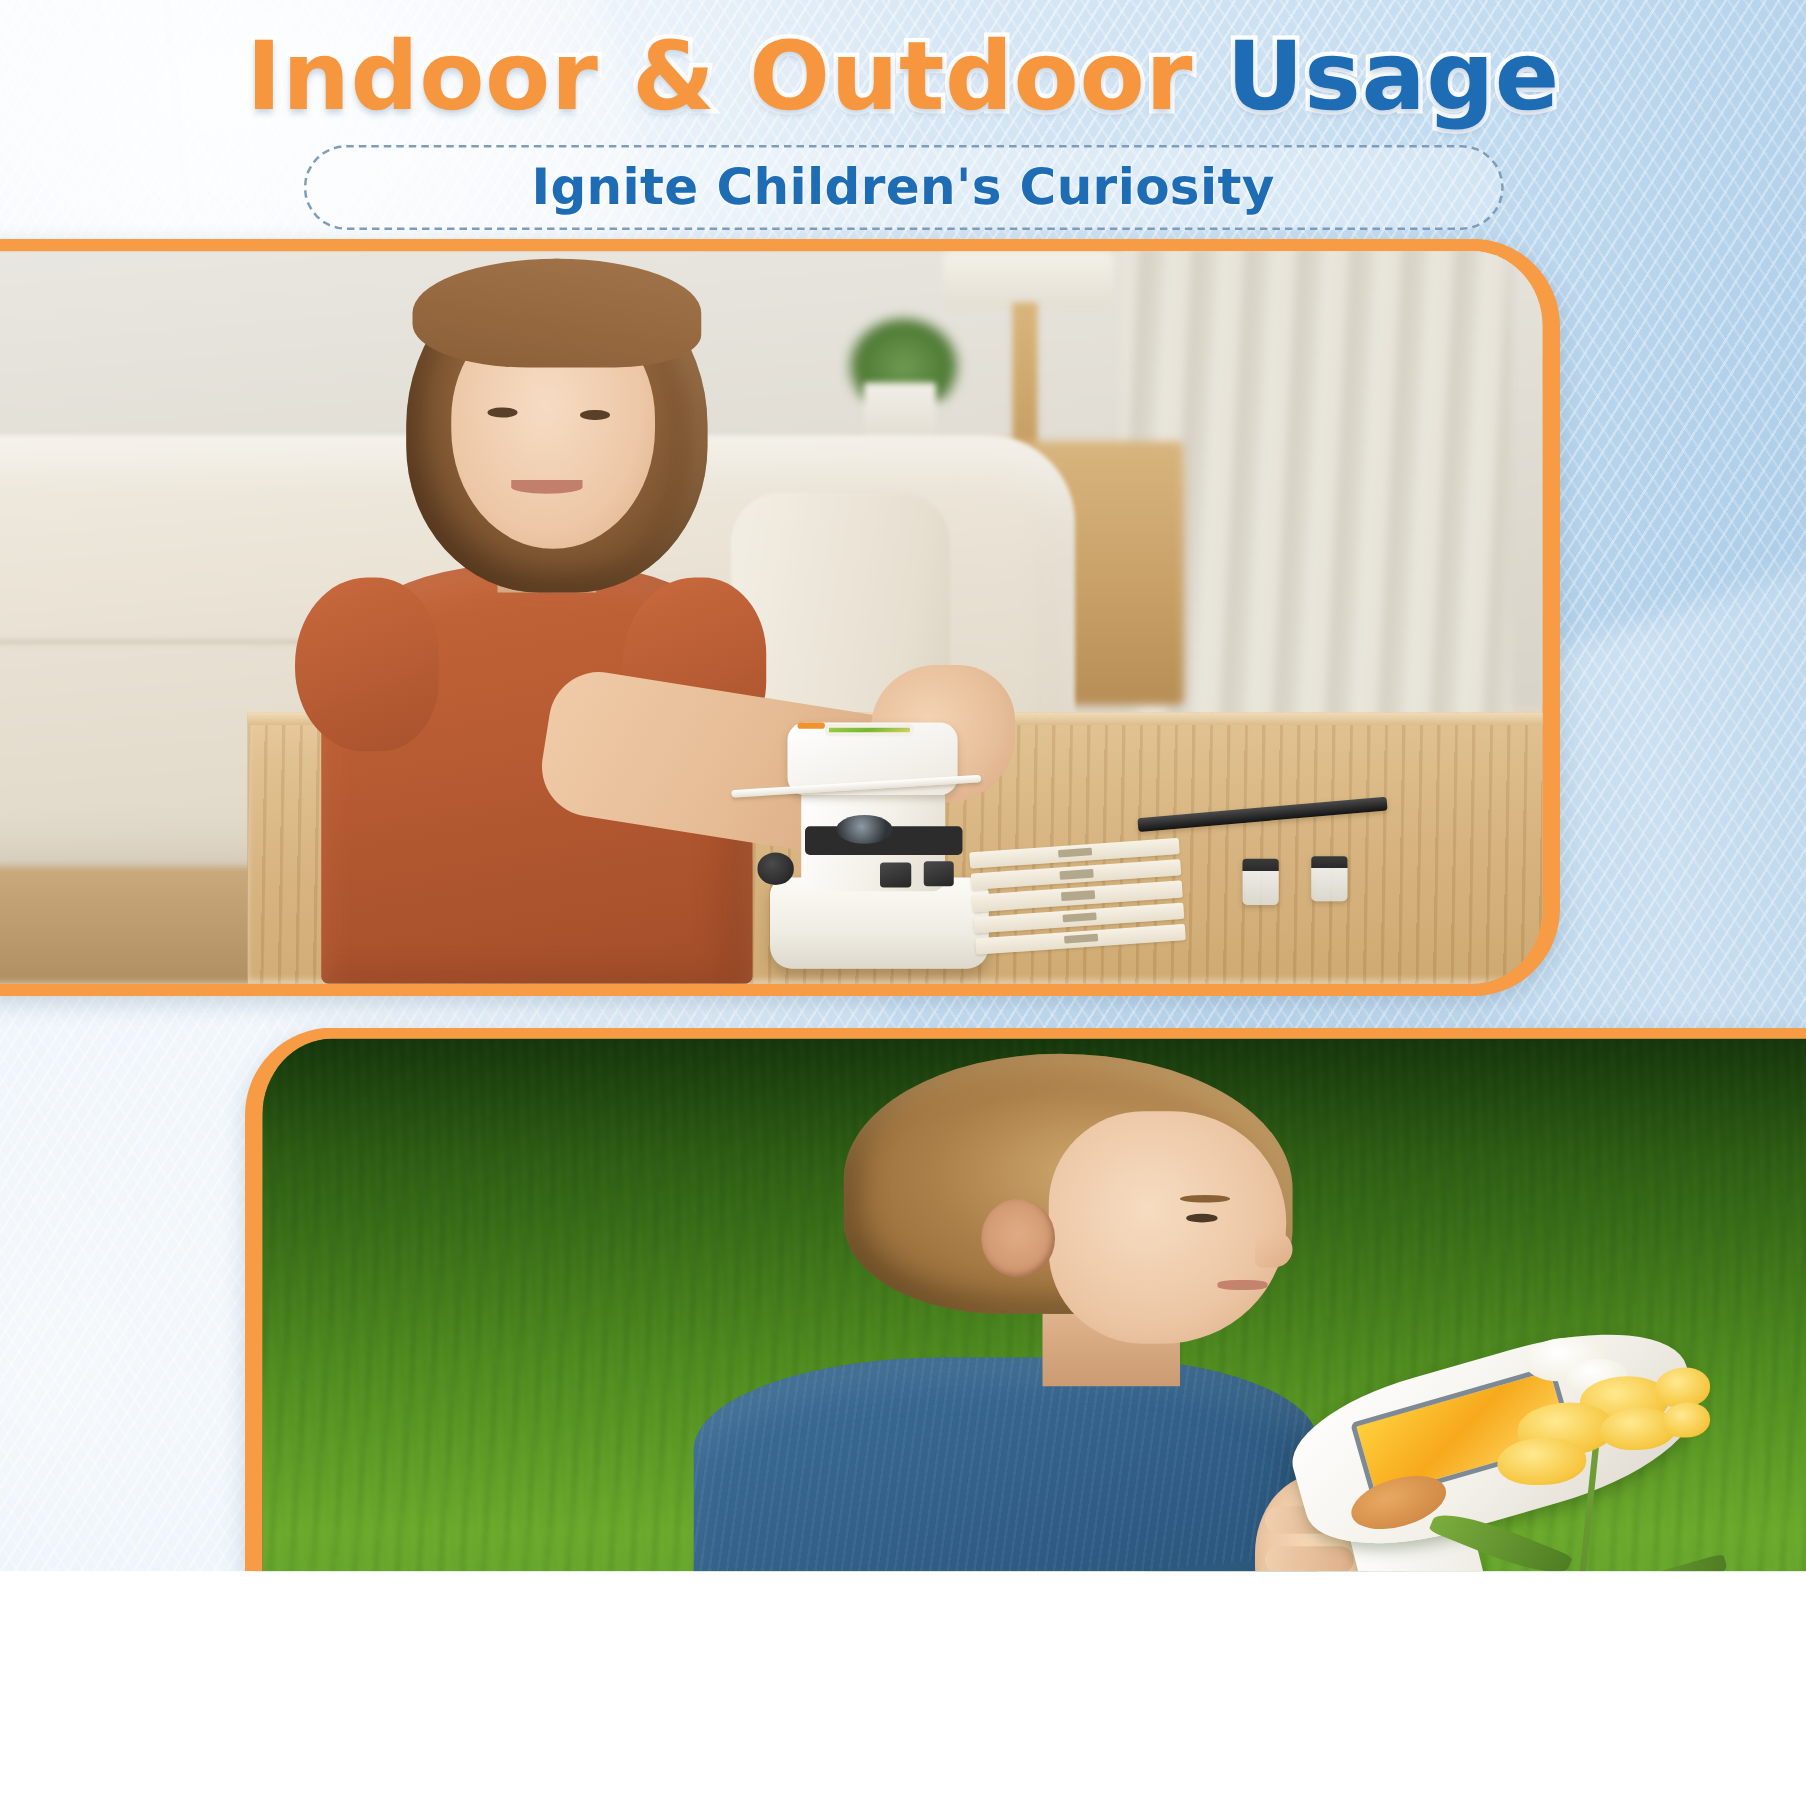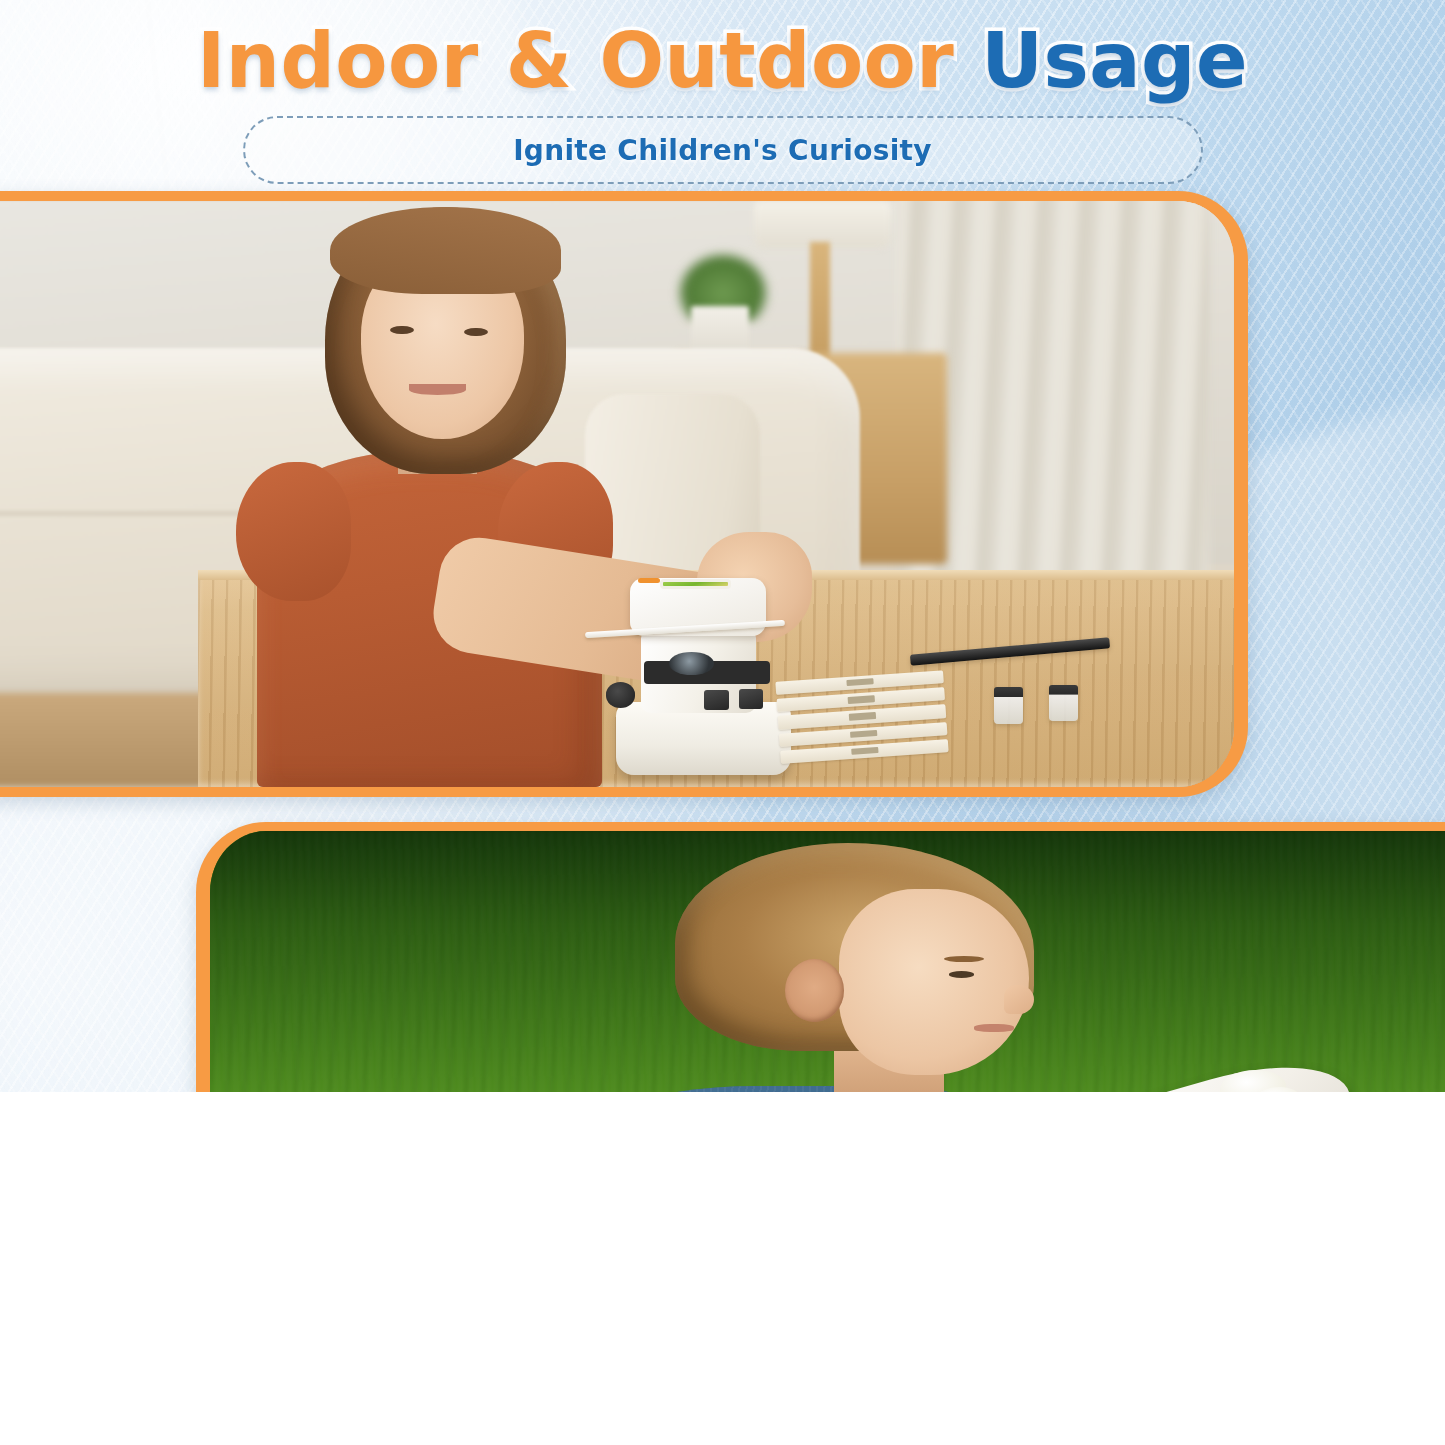--- a/index.html
+++ b/index.html
@@ -14,7 +14,7 @@
   .poster {
     position: relative;
     width: 1445px;
-    height: 1092px;
+    height: 1257px;
     overflow: hidden;
     background: linear-gradient(118deg,
         #eef5fb 0%,

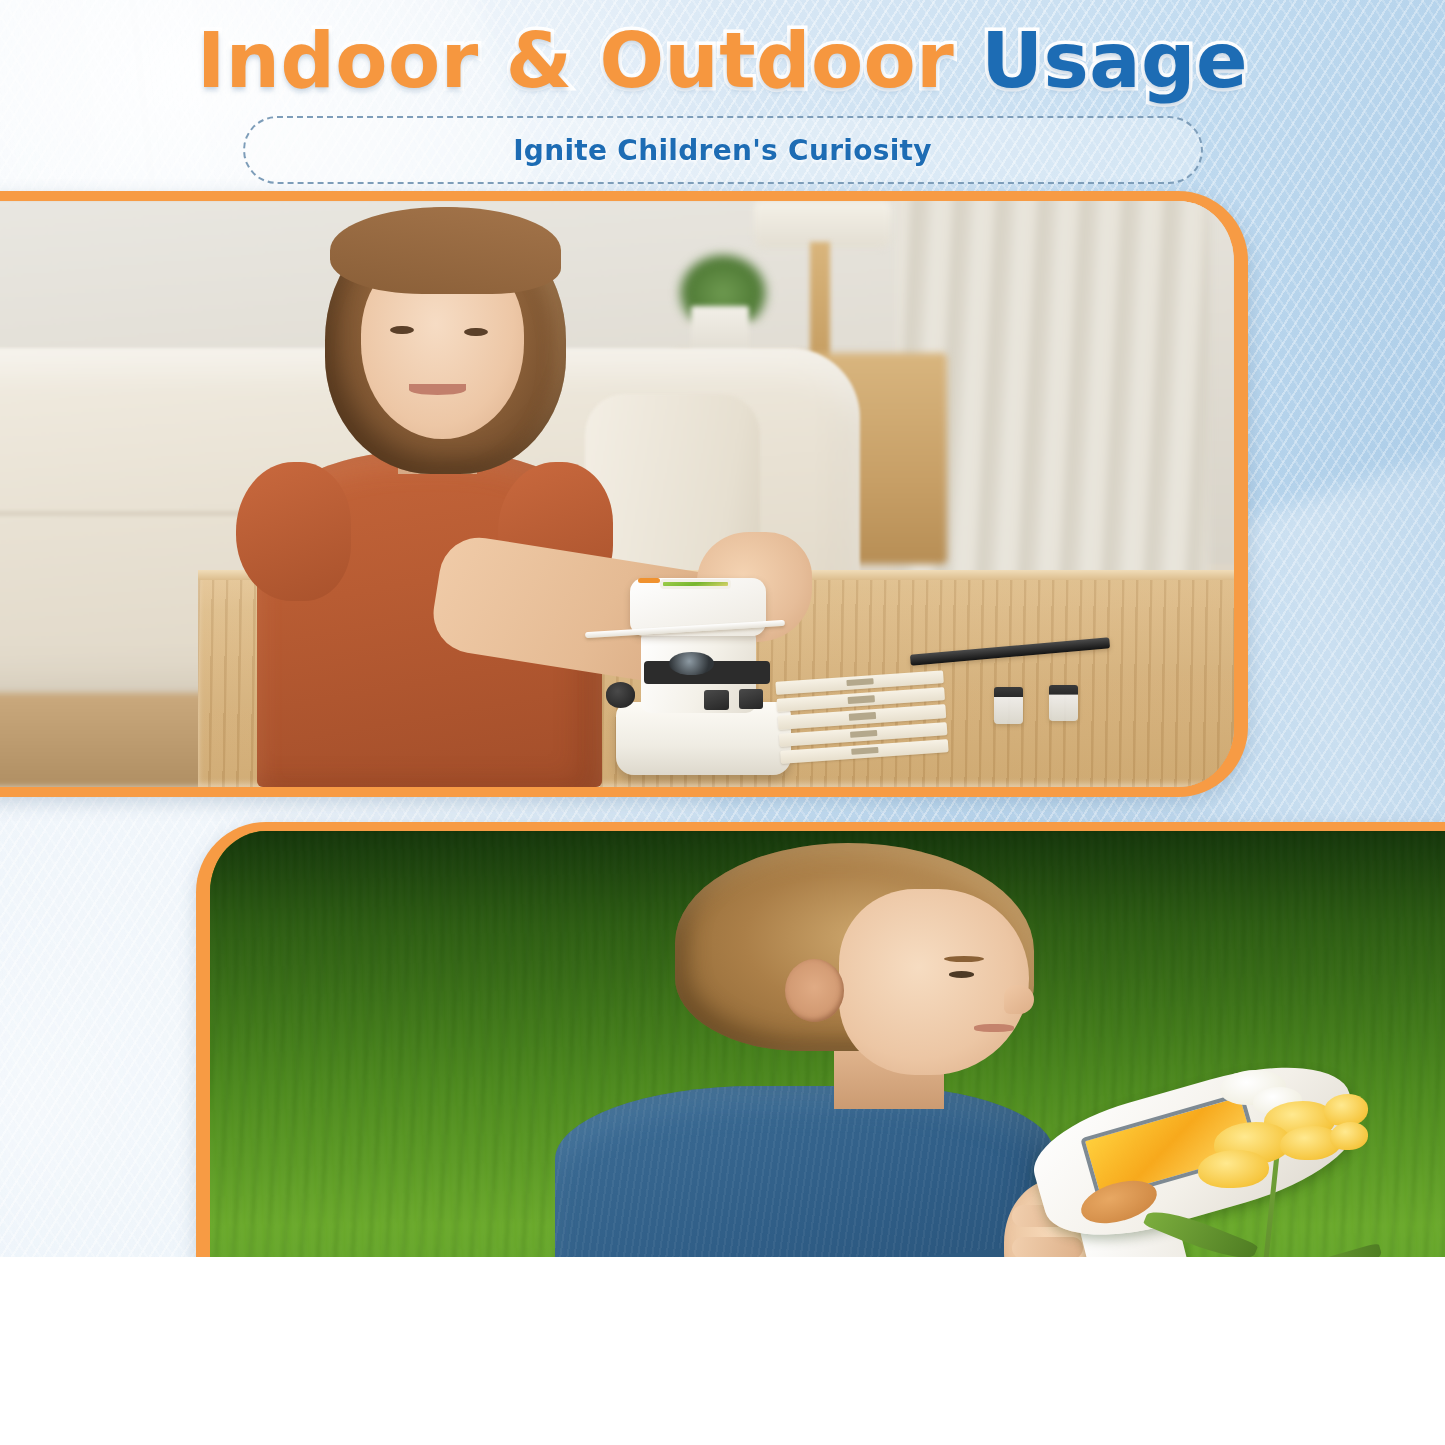--- a/index.html
+++ b/index.html
@@ -86,7 +86,7 @@
   .subtitle {
     margin: 0;
     font-family: "DejaVu Sans", sans-serif;
-    font-size: 28px;
+    font-size: 40px;
     font-weight: bold;
     color: #1D6CB4;
     letter-spacing: .3px;

